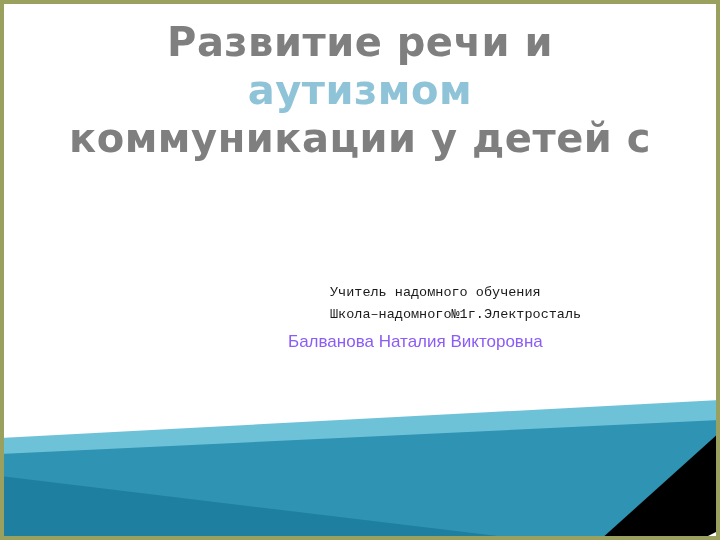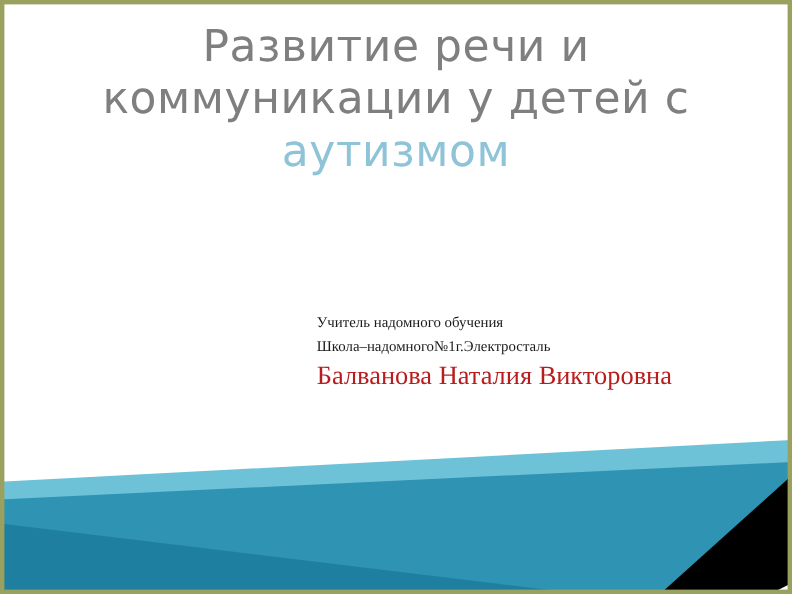--- a/index.html
+++ b/index.html
@@ -46,7 +46,7 @@
     font-family: "DejaVu Sans", sans-serif;
     font-size: 40px;
     line-height: 48px;
-    font-weight: 400;
+    font-weight: 700;
     color: #7f7f7f;
     letter-spacing: 0.5px;
     white-space: nowrap;

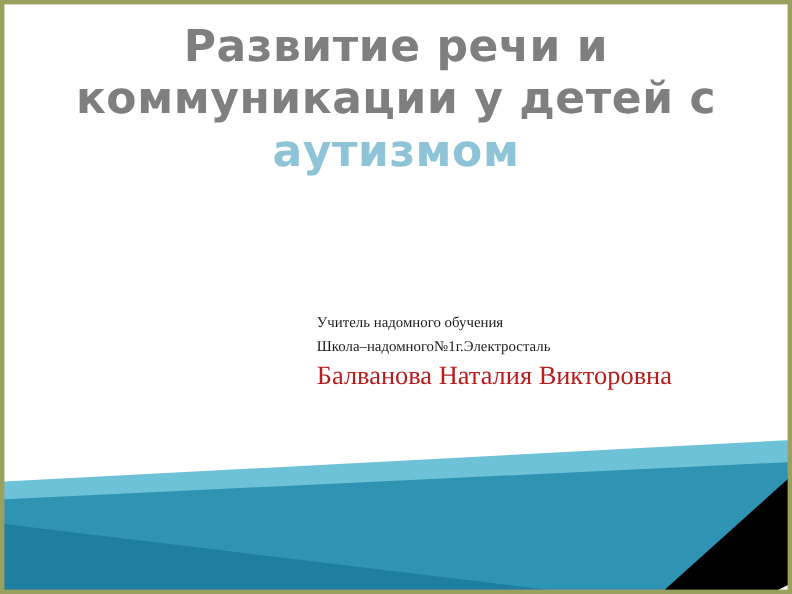--- a/index.html
+++ b/index.html
@@ -105,8 +105,8 @@
 
   <div class="title-block">
     <div class="title-line">Развитие речи и</div>
+    <div class="title-line accent">аутизмом</div>
     <div class="title-line">коммуникации у детей с</div>
-    <div class="title-line accent">аутизмом</div>
   </div>
 
   <div class="author-block">

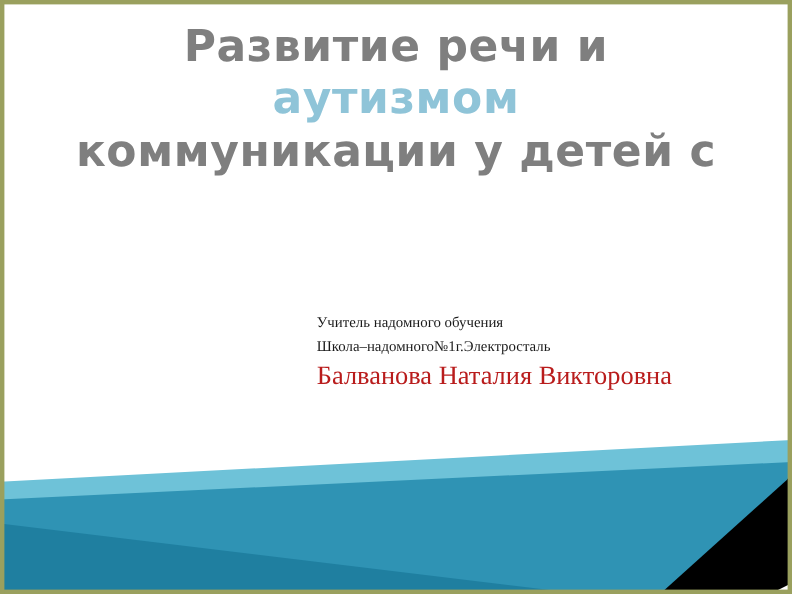--- a/index.html
+++ b/index.html
@@ -65,10 +65,11 @@
     text-align: left;
   }
   .author-small {
-    font-family: Liberation Serif, serif;
+    font-family: Liberation Mono, monospace;
     font-size: 13.5px;
     line-height: 22px;
     color: #1a1a1a;
+    margin-left: 42px;
   }
   .author-name {
     font-family: Liberation Serif, serif;

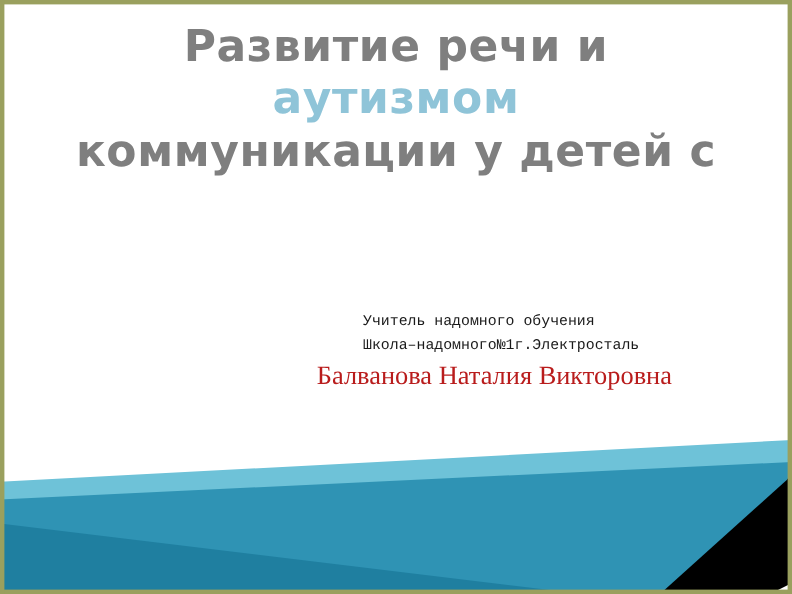--- a/index.html
+++ b/index.html
@@ -72,10 +72,10 @@
     margin-left: 42px;
   }
   .author-name {
-    font-family: Liberation Serif, serif;
-    font-size: 24px;
+    font-family: Liberation Sans, sans-serif;
+    font-size: 17px;
     line-height: 28px;
-    color: #b91c1c;
+    color: #8b5cf6;
     margin-top: 2px;
   }
 

